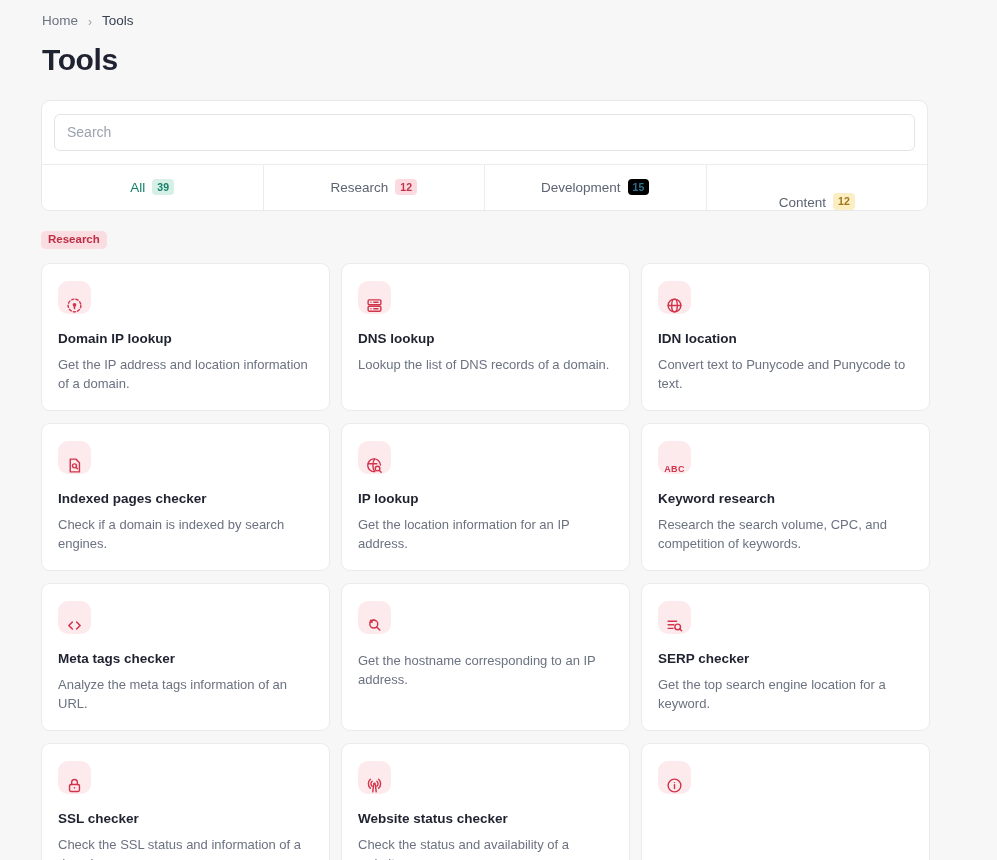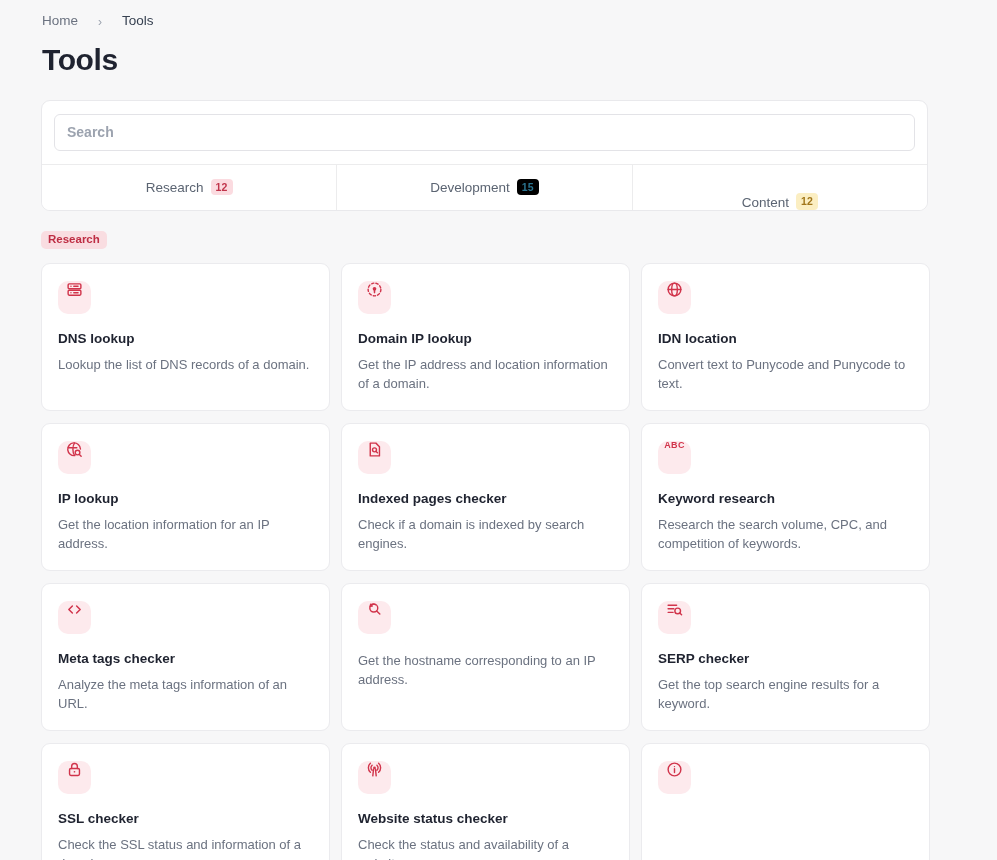--- a/index.html
+++ b/index.html
@@ -24,7 +24,7 @@
   .breadcrumb {
     display: flex;
     align-items: flex-end;
-    gap: 20px;
+    gap: 10px;
     padding: 14px 0 0 42px;
     font-size: 13.5px;
     line-height: 1;

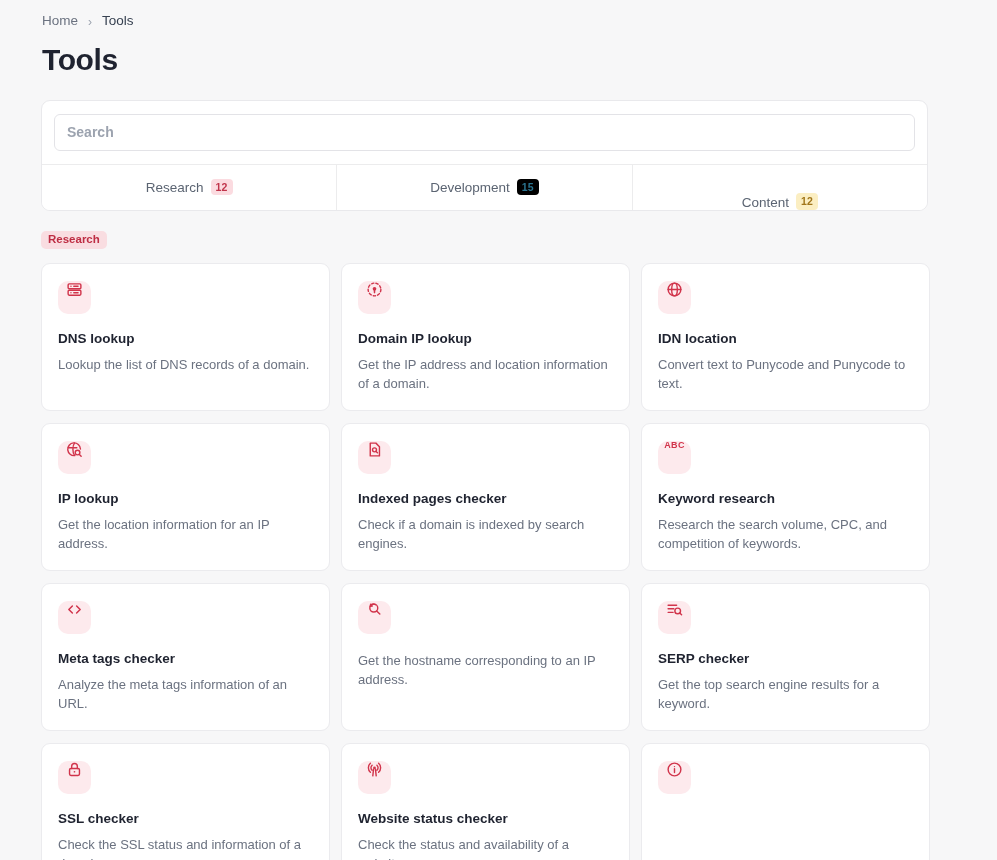--- a/index.html
+++ b/index.html
@@ -79,7 +79,6 @@
     font-family: "Liberation Sans", sans-serif;
     color: #1f2330;
     outline: none;
-    font-weight: bold;
   }
   .search-input::placeholder { color: #9ca3af; }
 

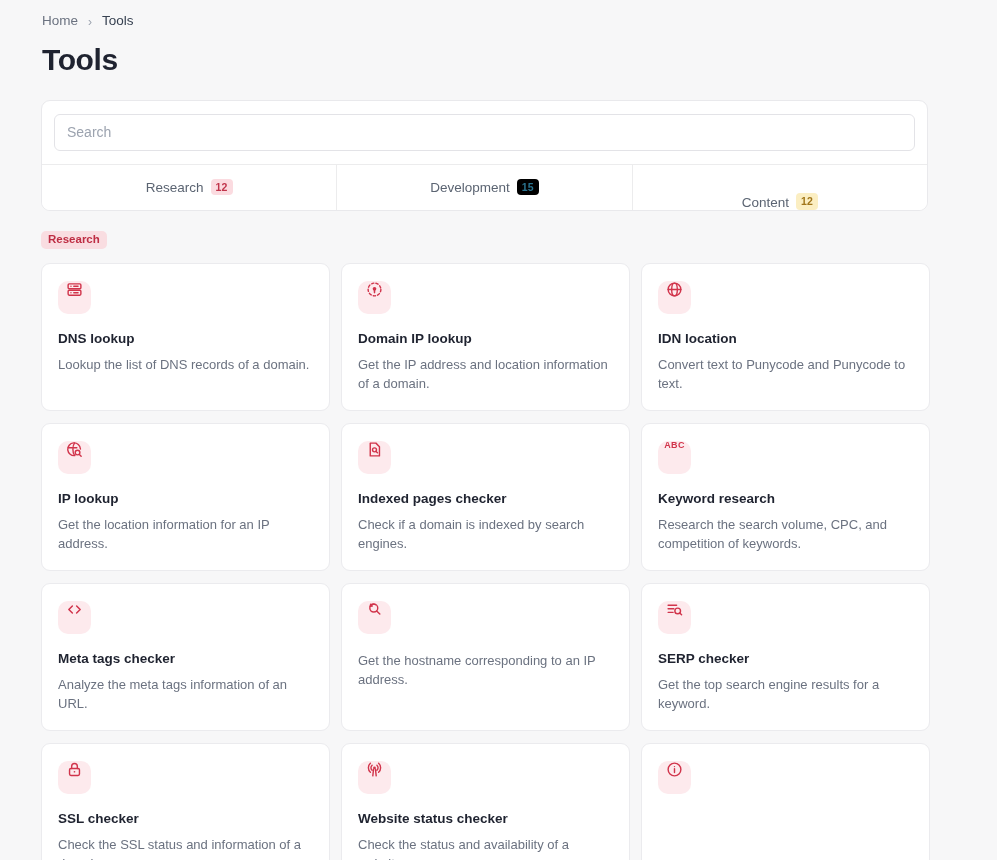--- a/index.html
+++ b/index.html
@@ -198,6 +198,10 @@
     </div>
     <div class="tabs">
 
+      <div class="tab active">
+        <span>All</span>
+        <span class="tab-badge badge-all">39</span>
+      </div>
 
       <div class="tab">
         <span>Research</span>

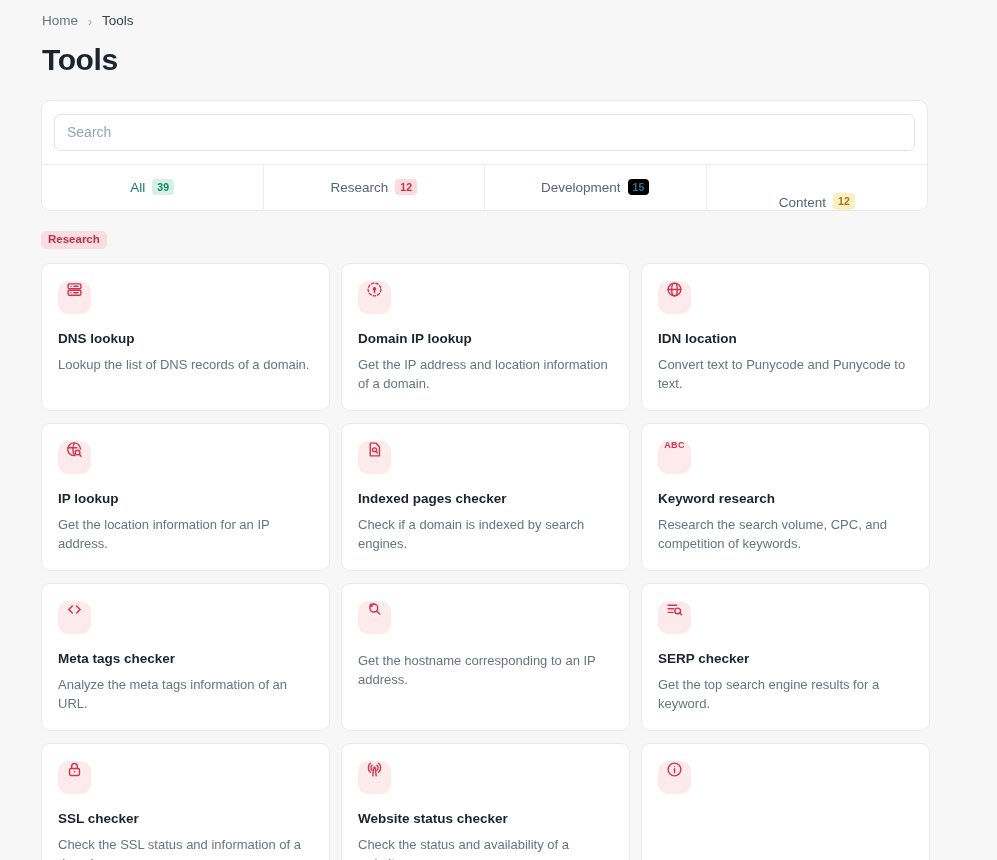--- a/index.html
+++ b/index.html
@@ -228,6 +228,17 @@
   <div class="grid" id="card-grid">
       <div class="card">
         <div class="card-icon">
+          <svg width="17" height="17" viewBox="0 0 24 24" fill="none" stroke="currentColor" stroke-width="2" stroke-linecap="round">
+            <circle cx="12" cy="12" r="9" stroke-dasharray="3.2 3"></circle>
+            <circle cx="12" cy="11" r="2.6" fill="currentColor" stroke="none"></circle>
+            <path d="M12 13.6 L12 16.4" stroke-width="2.2"></path>
+          </svg>
+        </div>
+        <div class="card-title">Domain IP lookup</div>
+        <div class="card-desc">Get the IP address and location information of a domain.</div>
+      </div>
+      <div class="card">
+        <div class="card-icon">
           <svg width="17" height="17" viewBox="0 0 24 24" fill="none" stroke="currentColor" stroke-width="2" stroke-linecap="round" stroke-linejoin="round">
             <rect x="3" y="4" width="18" height="7" rx="1.5"></rect>
             <rect x="3" y="13" width="18" height="7" rx="1.5"></rect>
@@ -243,17 +254,6 @@
       <div class="card">
         <div class="card-icon">
           <svg width="17" height="17" viewBox="0 0 24 24" fill="none" stroke="currentColor" stroke-width="2" stroke-linecap="round">
-            <circle cx="12" cy="12" r="9" stroke-dasharray="3.2 3"></circle>
-            <circle cx="12" cy="11" r="2.6" fill="currentColor" stroke="none"></circle>
-            <path d="M12 13.6 L12 16.4" stroke-width="2.2"></path>
-          </svg>
-        </div>
-        <div class="card-title">Domain IP lookup</div>
-        <div class="card-desc">Get the IP address and location information of a domain.</div>
-      </div>
-      <div class="card">
-        <div class="card-icon">
-          <svg width="17" height="17" viewBox="0 0 24 24" fill="none" stroke="currentColor" stroke-width="2" stroke-linecap="round">
             <circle cx="12" cy="12" r="9"></circle>
             <line x1="3" y1="12" x2="21" y2="12"></line>
             <ellipse cx="12" cy="12" rx="4" ry="9"></ellipse>

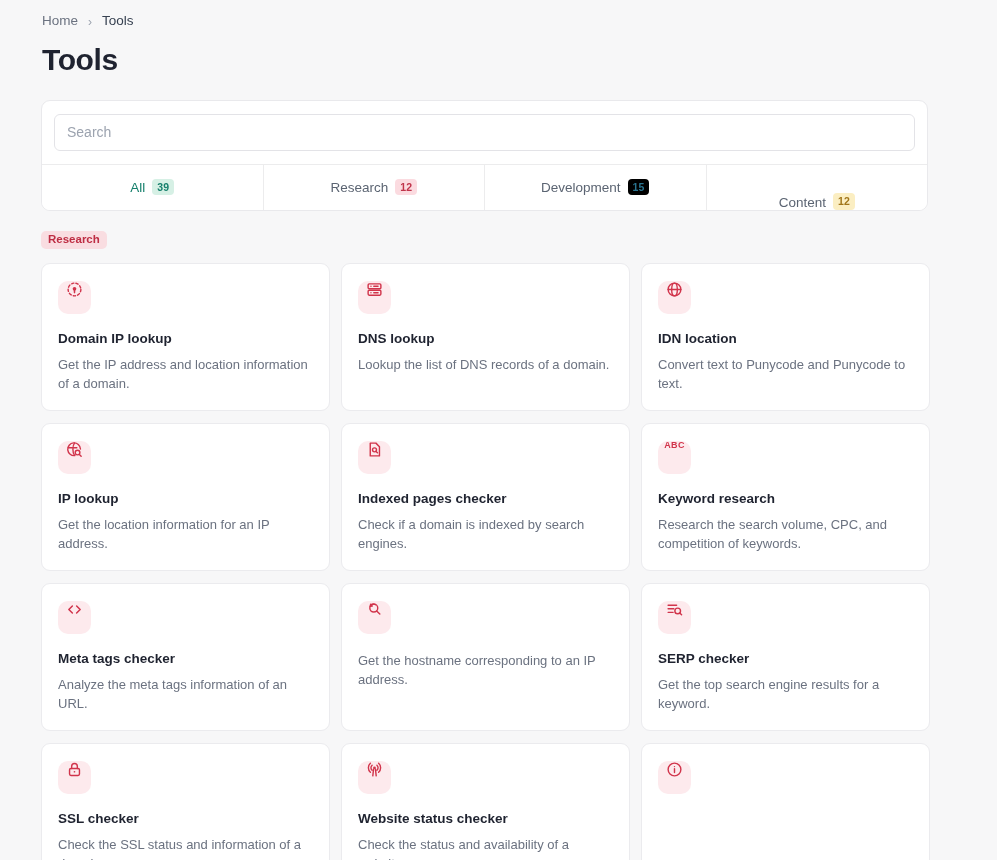--- a/index.html
+++ b/index.html
@@ -151,7 +151,7 @@
     border-radius: 10px;
     background: #fdeaed;
     display: flex;
-    align-items: flex-start;
+    align-items: flex-end;
     justify-content: center;
     color: #d1344b;
     margin-bottom: 17px;

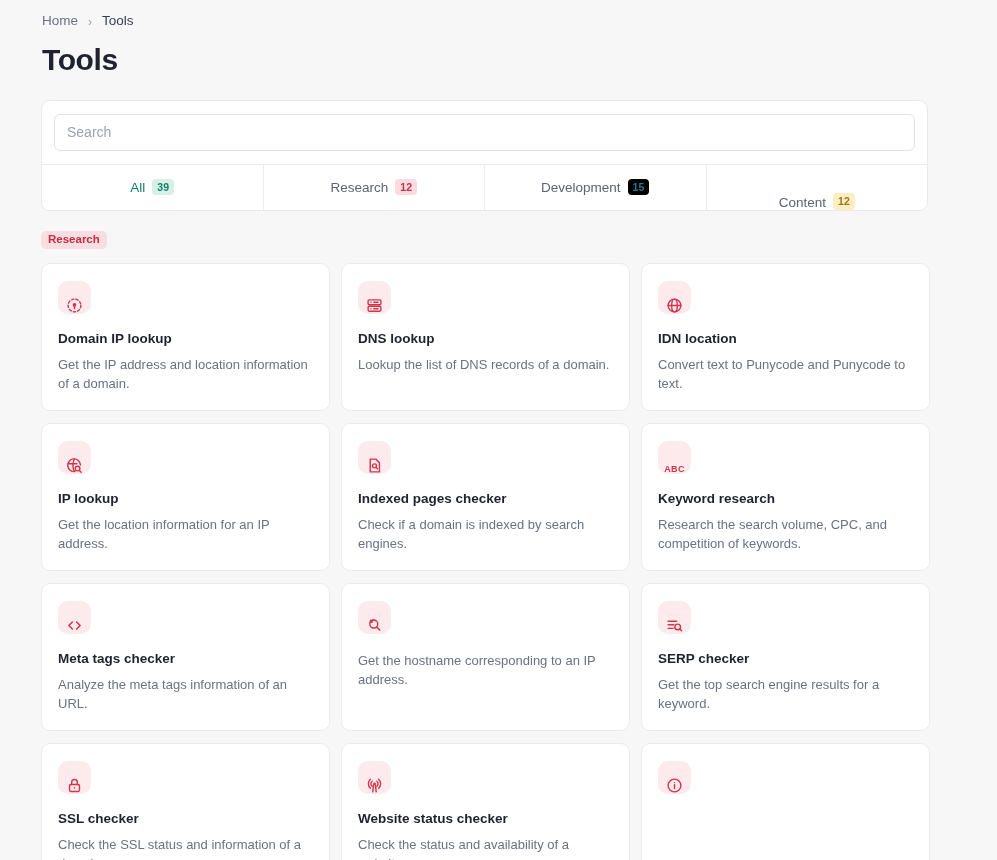--- a/index.html
+++ b/index.html
@@ -264,6 +264,17 @@
       </div>
       <div class="card">
         <div class="card-icon">
+          <svg width="17" height="17" viewBox="0 0 24 24" fill="none" stroke="currentColor" stroke-width="2" stroke-linecap="round" stroke-linejoin="round">
+            <path d="M6 3h8l5 5v13H6z"></path>
+            <circle cx="12" cy="12.5" r="2.8"></circle>
+            <line x1="14.2" y1="14.7" x2="16.2" y2="16.7"></line>
+          </svg>
+        </div>
+        <div class="card-title">Indexed pages checker</div>
+        <div class="card-desc">Check if a domain is indexed by search engines.</div>
+      </div>
+      <div class="card">
+        <div class="card-icon">
           <svg width="17" height="17" viewBox="0 0 24 24" fill="none" stroke="currentColor" stroke-width="2" stroke-linecap="round">
             <path d="M20.4 11.2A9 9 0 1 0 12.6 20.6"></path>
             <path d="M12 3c-3 3.5-3 13.5 0 17"></path>
@@ -274,17 +285,6 @@
         </div>
         <div class="card-title">IP lookup</div>
         <div class="card-desc">Get the location information for an IP address.</div>
-      </div>
-      <div class="card">
-        <div class="card-icon">
-          <svg width="17" height="17" viewBox="0 0 24 24" fill="none" stroke="currentColor" stroke-width="2" stroke-linecap="round" stroke-linejoin="round">
-            <path d="M6 3h8l5 5v13H6z"></path>
-            <circle cx="12" cy="12.5" r="2.8"></circle>
-            <line x1="14.2" y1="14.7" x2="16.2" y2="16.7"></line>
-          </svg>
-        </div>
-        <div class="card-title">Indexed pages checker</div>
-        <div class="card-desc">Check if a domain is indexed by search engines.</div>
       </div>
       <div class="card">
         <div class="card-icon">

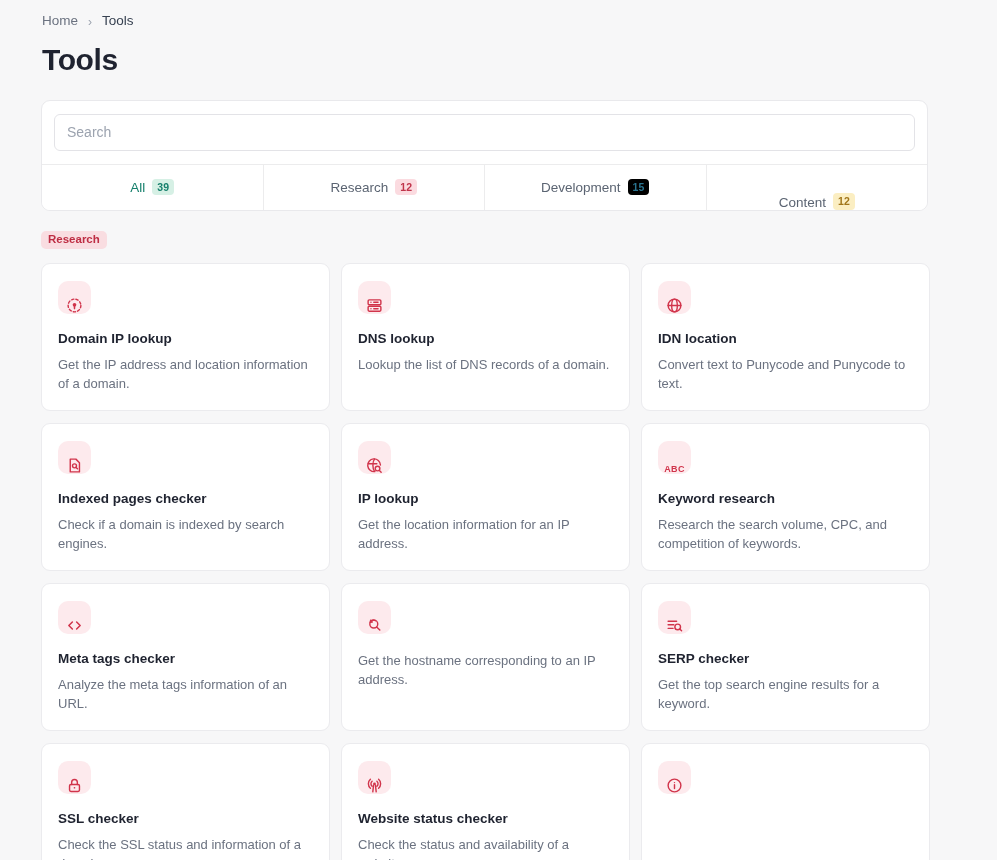--- a/index.html
+++ b/index.html
@@ -325,7 +325,7 @@
           </svg>
         </div>
         <div class="card-title">SERP checker</div>
-        <div class="card-desc">Get the top search engine results for a keyword.</div>
+        <div class="card-desc">Get the top search engine location for a keyword.</div>
       </div>
       <div class="card">
         <div class="card-icon">

